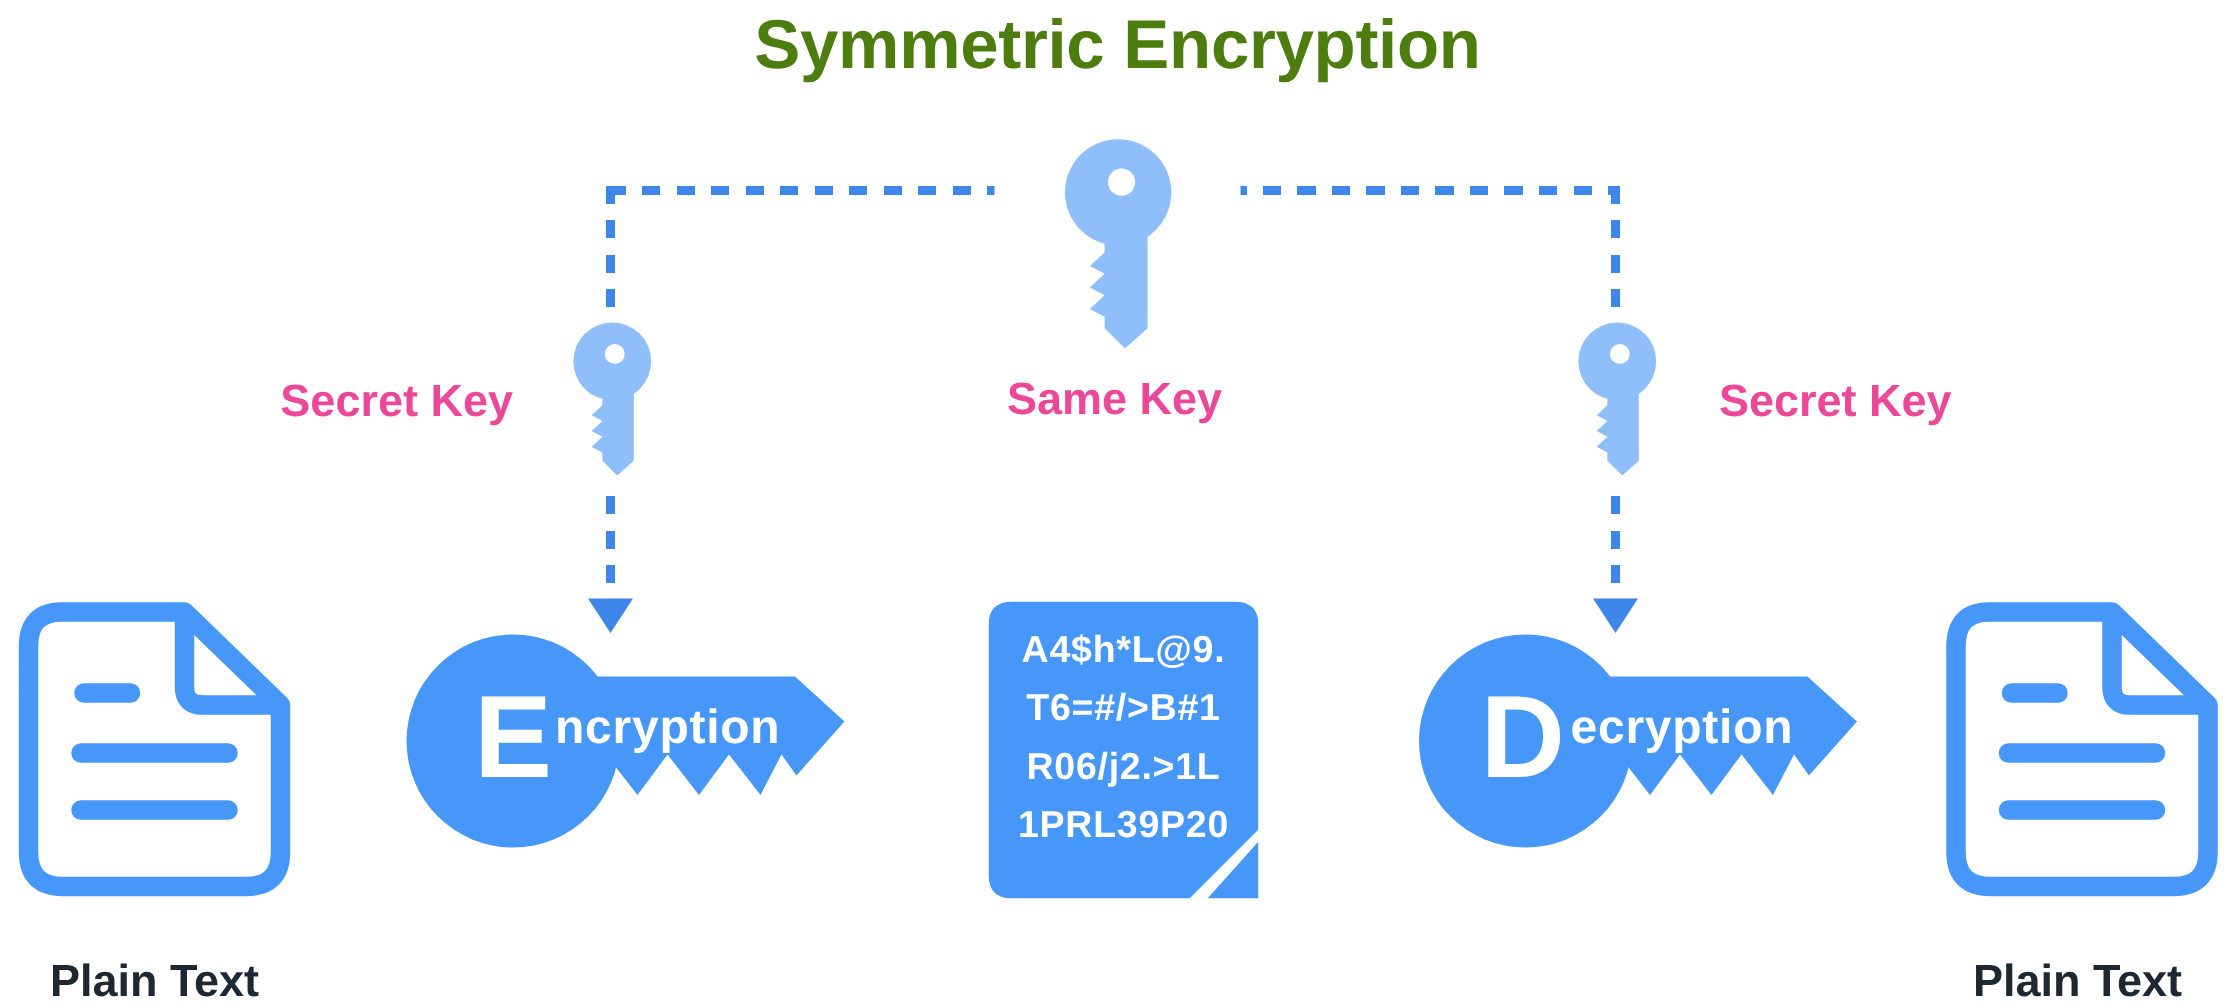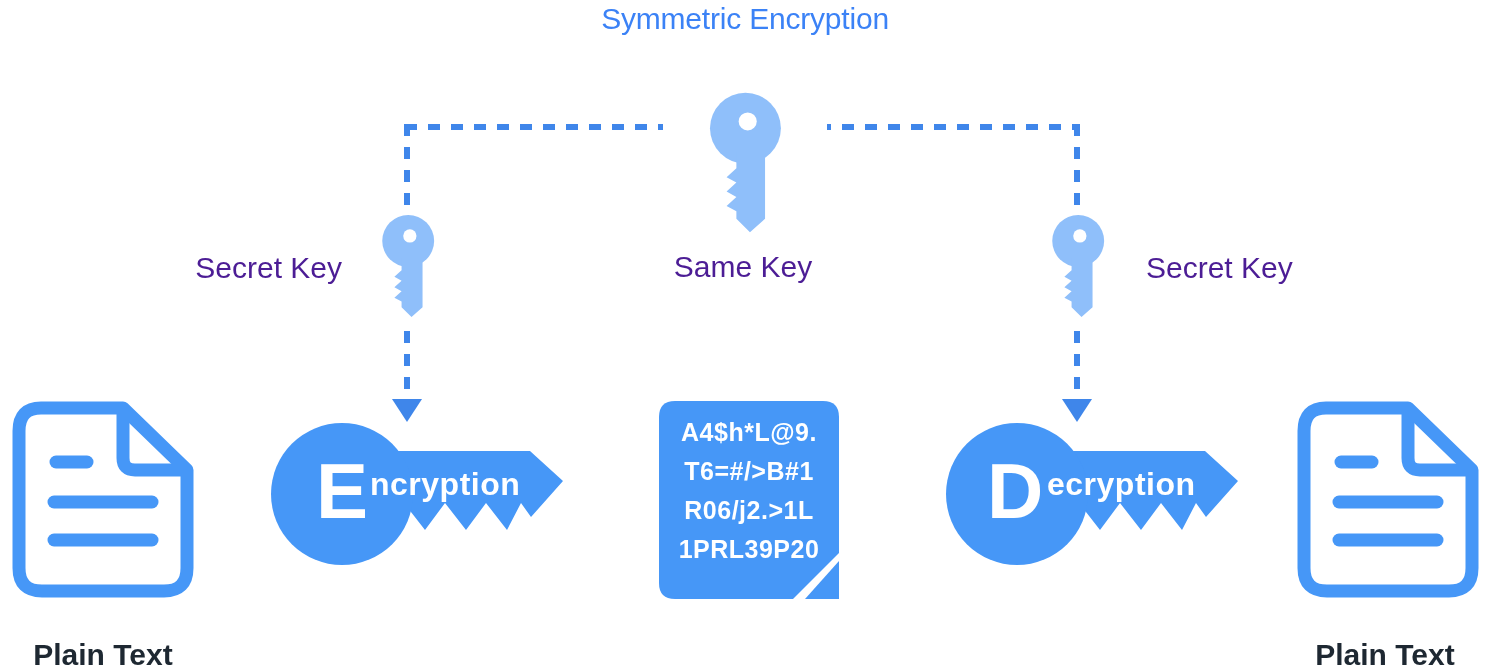--- a/index.html
+++ b/index.html
@@ -9,7 +9,7 @@
   }
   .title{
     position:absolute;top:2px;left:0;width:100%;text-align:center;
-    font-size:30px;font-weight:400;letter-spacing:-0.2px;color:#3b82f6;
+    font-size:46px;font-weight:700;letter-spacing:-0.2px;color:#4d7c0f;
   }
   
   .dash-h{

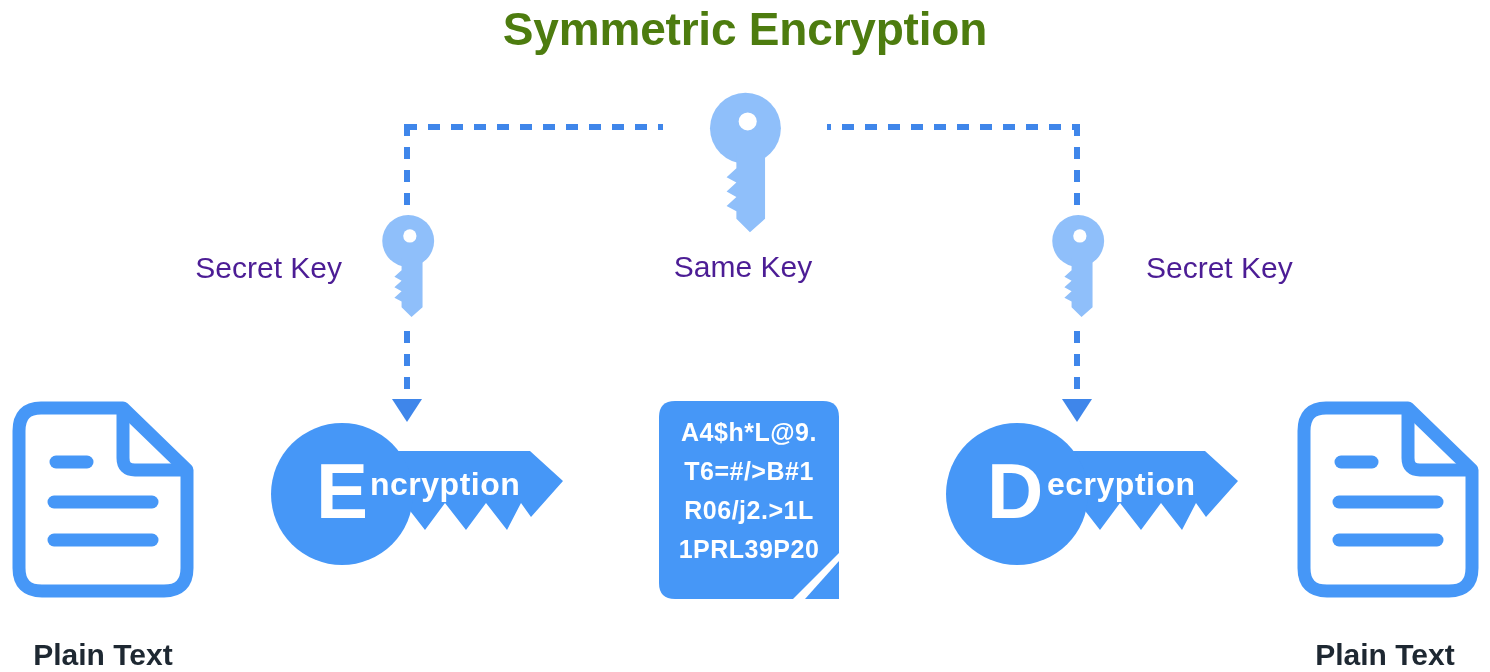--- a/index.html
+++ b/index.html
@@ -36,7 +36,7 @@
   .keybox.side-right{left:1018px;top:205px;width:120px;height:120px;}
   .keybox svg{width:92%;height:92%;}
   
-  .mid-label{position:absolute;top:251px;font-size:30px;font-weight:400;color:#4c1d95;z-index:2;}
+  .mid-label{position:absolute;top:251px;font-size:30px;font-weight:700;color:#ec4899;z-index:2;}
   .mid-label.skl{left:150px;width:192px;text-align:right;}
   .mid-label.same{left:643px;top:250px;width:200px;text-align:center;}
   .mid-label.skr{left:1146px;width:220px;text-align:left;}

